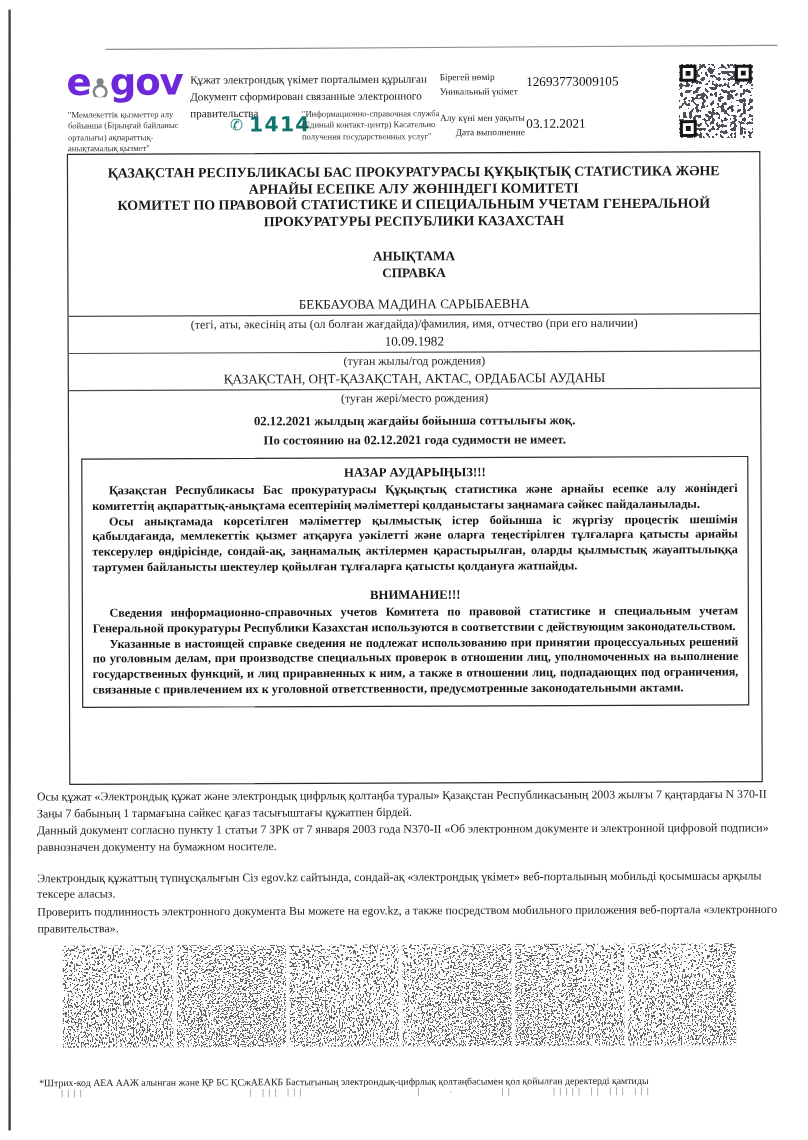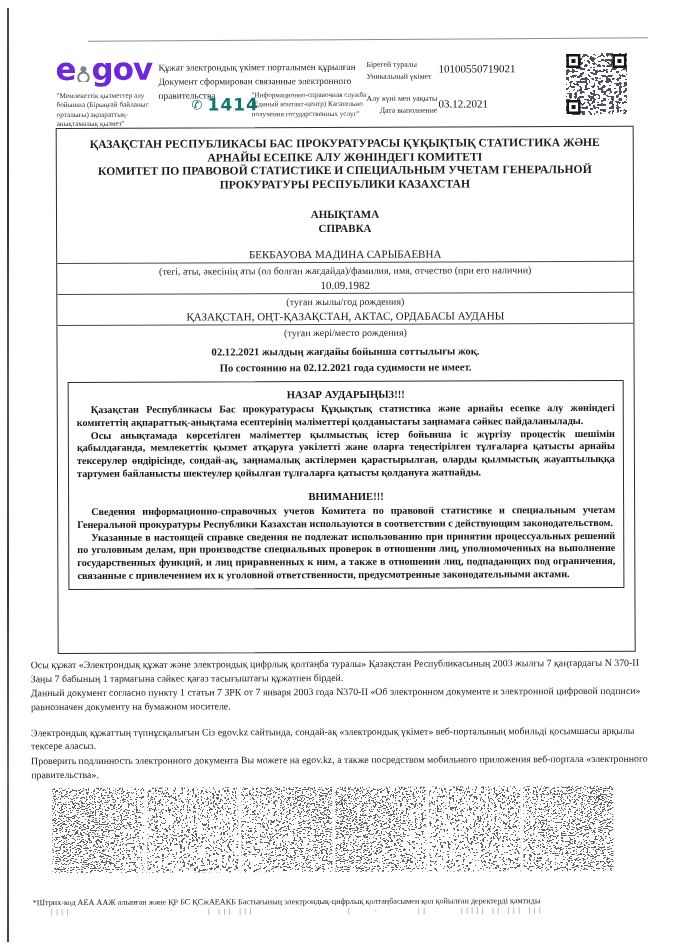--- a/index.html
+++ b/index.html
@@ -82,7 +82,7 @@
   <div class="abs svc svc-ru">"Информационно-справочная служба (Единый контакт-центр) Касательно получения государственных услуг"</div>
 
   <div class="abs meta-lbl lbl1">
-    <div>Бірегей туралы</div>
+    <div>Бірегей нөмір</div>
     <div>Уникальный үкімет</div>
   </div>
   <div class="abs val val1">10100550719021</div>

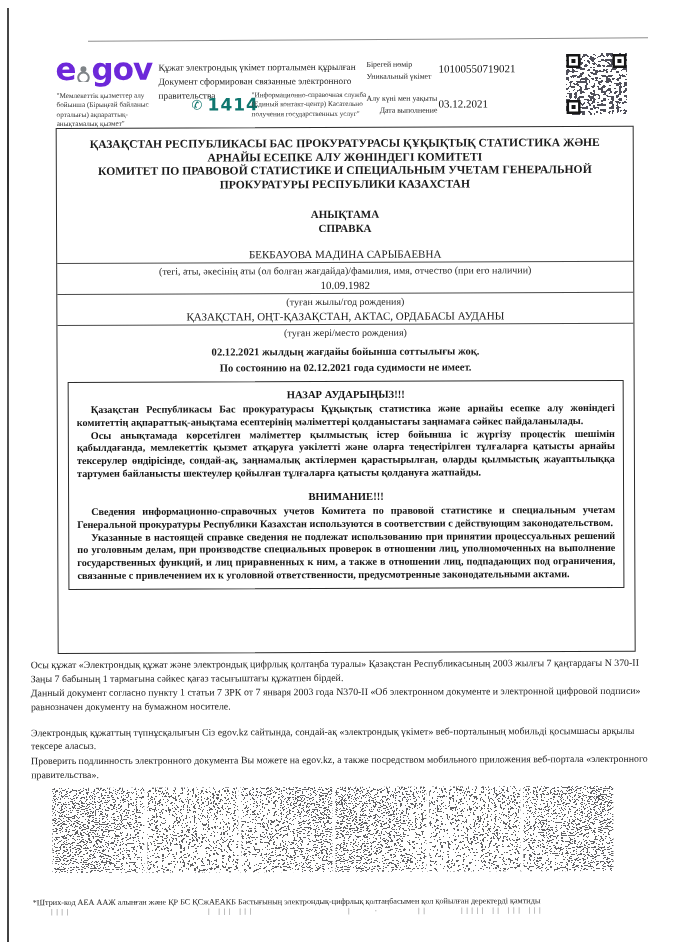--- a/index.html
+++ b/index.html
@@ -85,7 +85,7 @@
     <div>Бірегей нөмір</div>
     <div>Уникальный үкімет</div>
   </div>
-  <div class="abs val val1">10100550719021</div>
+  <div class="abs val val1">12693773009105</div>
 
   <div class="abs meta-lbl lbl2">
     <div>Алу күні мен уақыты</div>

